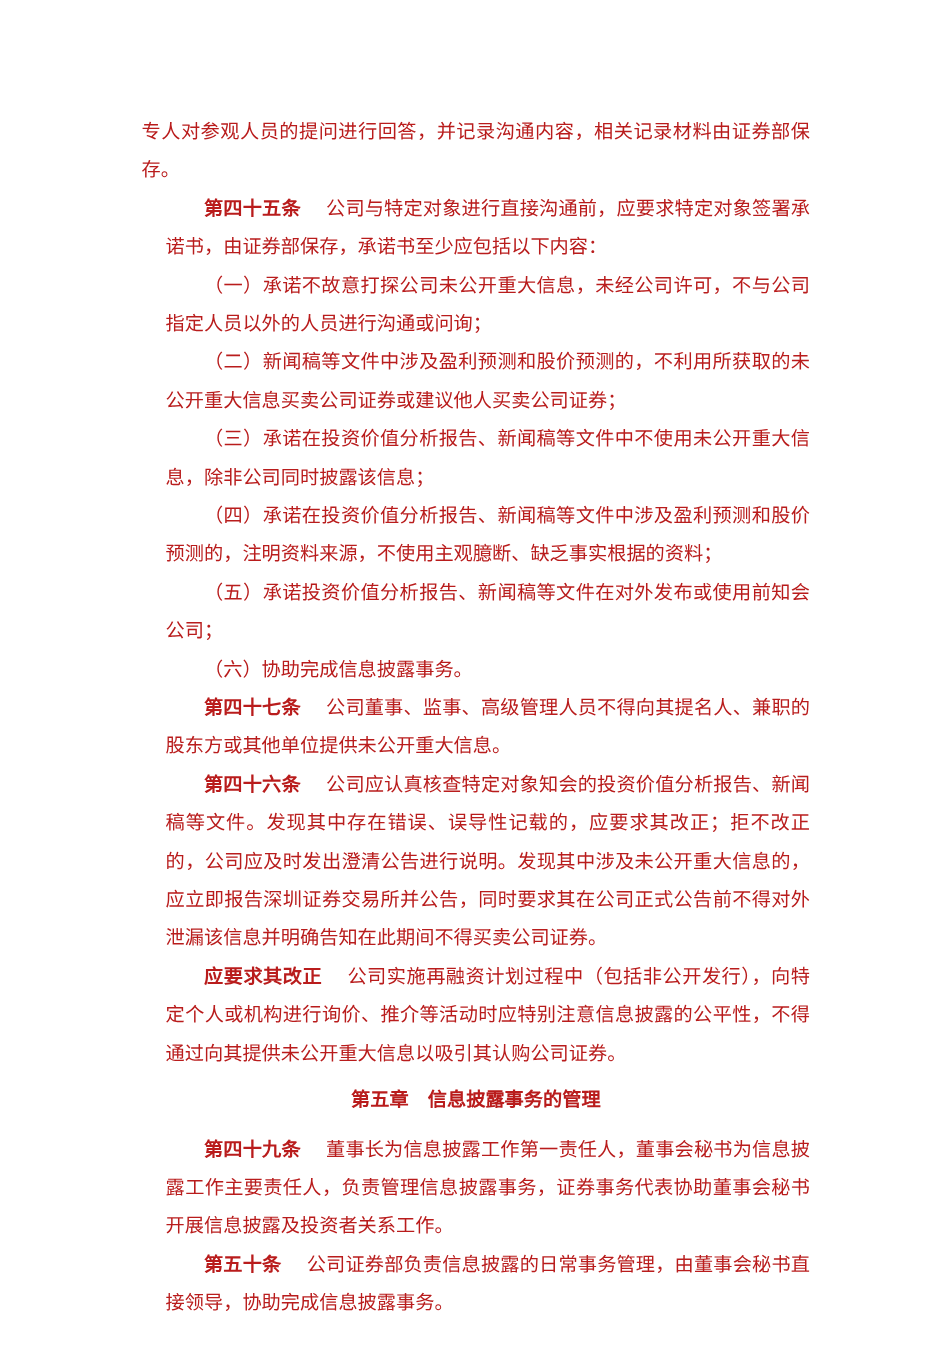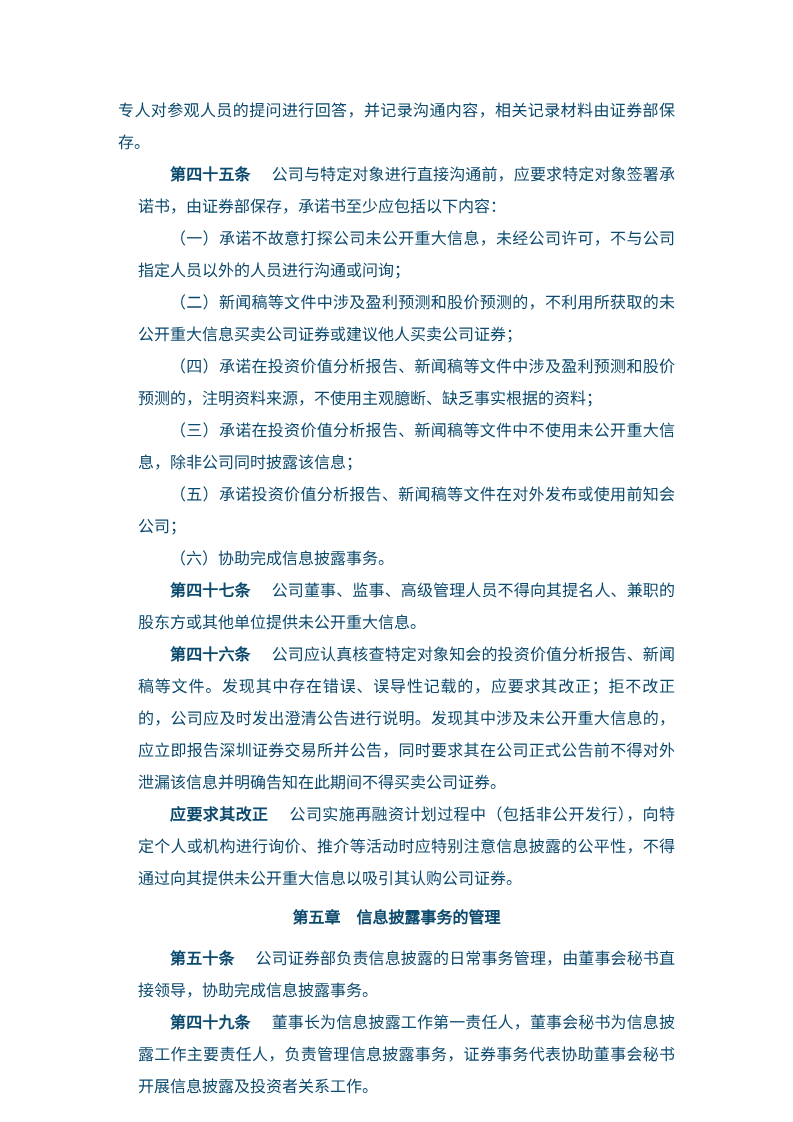--- a/index.html
+++ b/index.html
@@ -19,7 +19,7 @@
     padding: 95px 118px 0 118px;
     background: #ffffff;
     font-family: "Liberation Serif", "DejaVu Serif", serif;
-    color: #0c4a6e;
+    color: #b91c1c;
   }
   p.para {
     margin: 0;

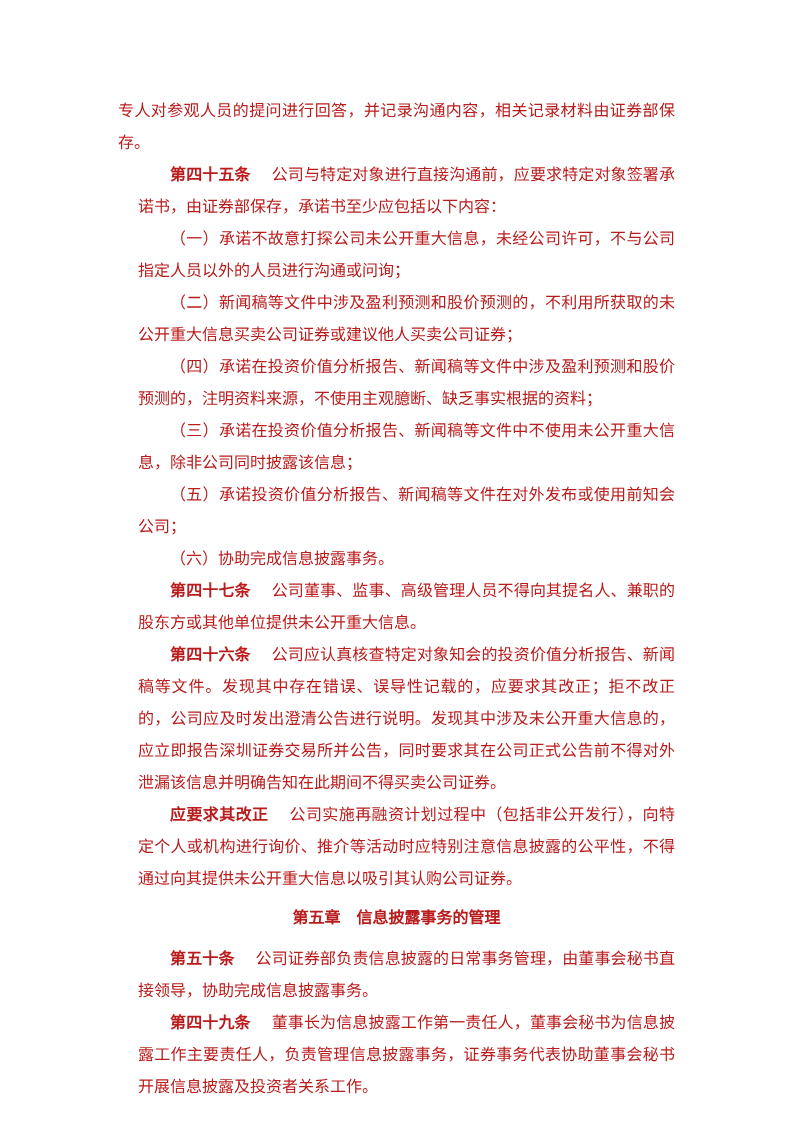--- a/index.html
+++ b/index.html
@@ -62,9 +62,9 @@
 
   <p class="para indent">（二）新闻稿等文件中涉及盈利预测和股价预测的，不利用所获取的未公开重大信息买卖公司证券或建议他人买卖公司证券；</p>
 
+  <p class="para indent">（三）承诺在投资价值分析报告、新闻稿等文件中不使用未公开重大信息，除非公司同时披露该信息；</p>
+
   <p class="para indent">（四）承诺在投资价值分析报告、新闻稿等文件中涉及盈利预测和股价预测的，注明资料来源，不使用主观臆断、缺乏事实根据的资料；</p>
-
-  <p class="para indent">（三）承诺在投资价值分析报告、新闻稿等文件中不使用未公开重大信息，除非公司同时披露该信息；</p>
 
   <p class="para indent">（五）承诺投资价值分析报告、新闻稿等文件在对外发布或使用前知会公司；</p>
 

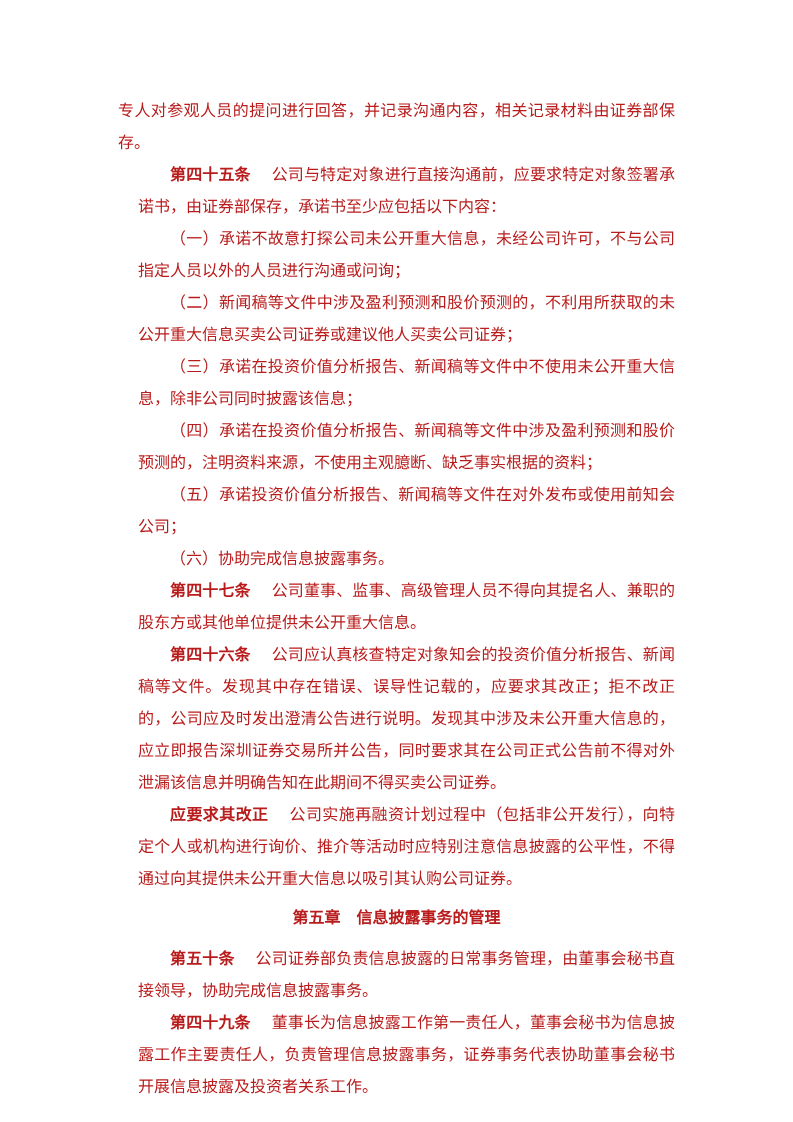--- a/index.html
+++ b/index.html
@@ -78,9 +78,9 @@
 
   <p class="chapter">第五章　信息披露事务的管理</p>
 
+  <p class="para indent"><span class="art-num">第四十九条</span><span>董事长为信息披露工作第一责任人，董事会秘书为信息披露工作主要责任人，负责管理信息披露事务，证券事务代表协助董事会秘书开展信息披露及投资者关系工作。</span></p>
+
   <p class="para indent"><span class="art-num">第五十条</span><span>公司证券部负责信息披露的日常事务管理，由董事会秘书直接领导，协助完成信息披露事务。</span></p>
-
-  <p class="para indent"><span class="art-num">第四十九条</span><span>董事长为信息披露工作第一责任人，董事会秘书为信息披露工作主要责任人，负责管理信息披露事务，证券事务代表协助董事会秘书开展信息披露及投资者关系工作。</span></p>
 
 </div>
 

